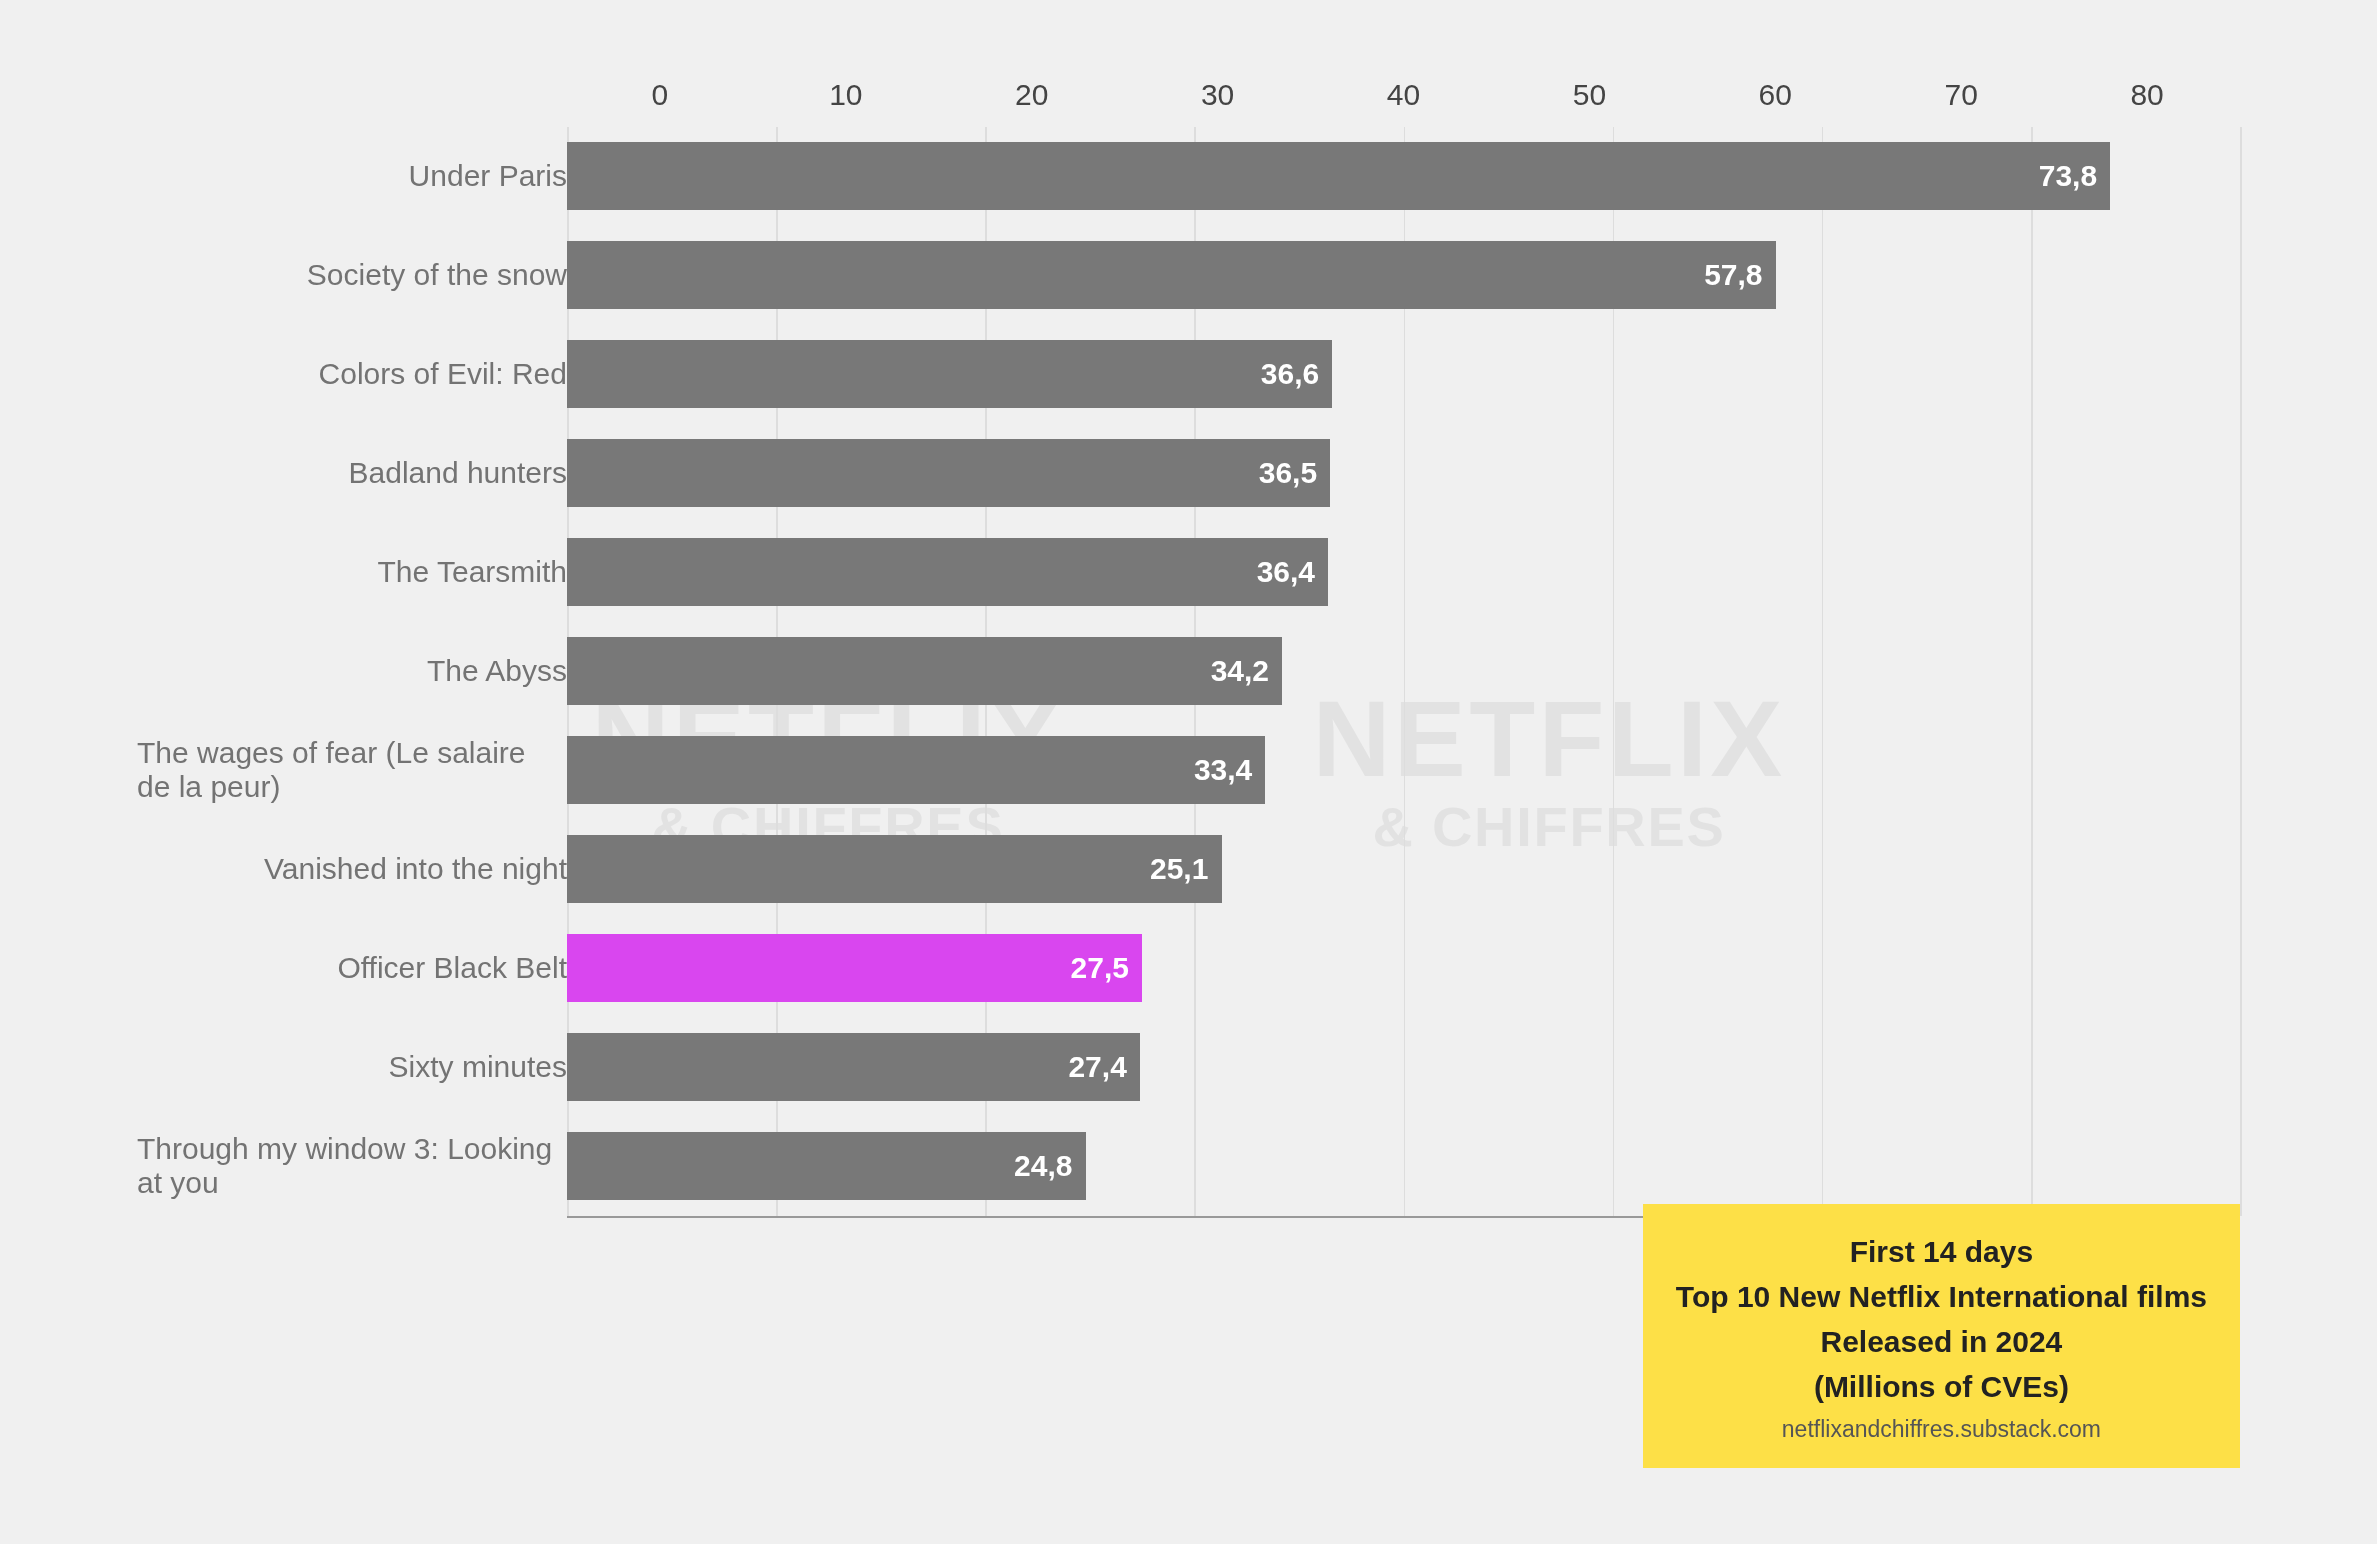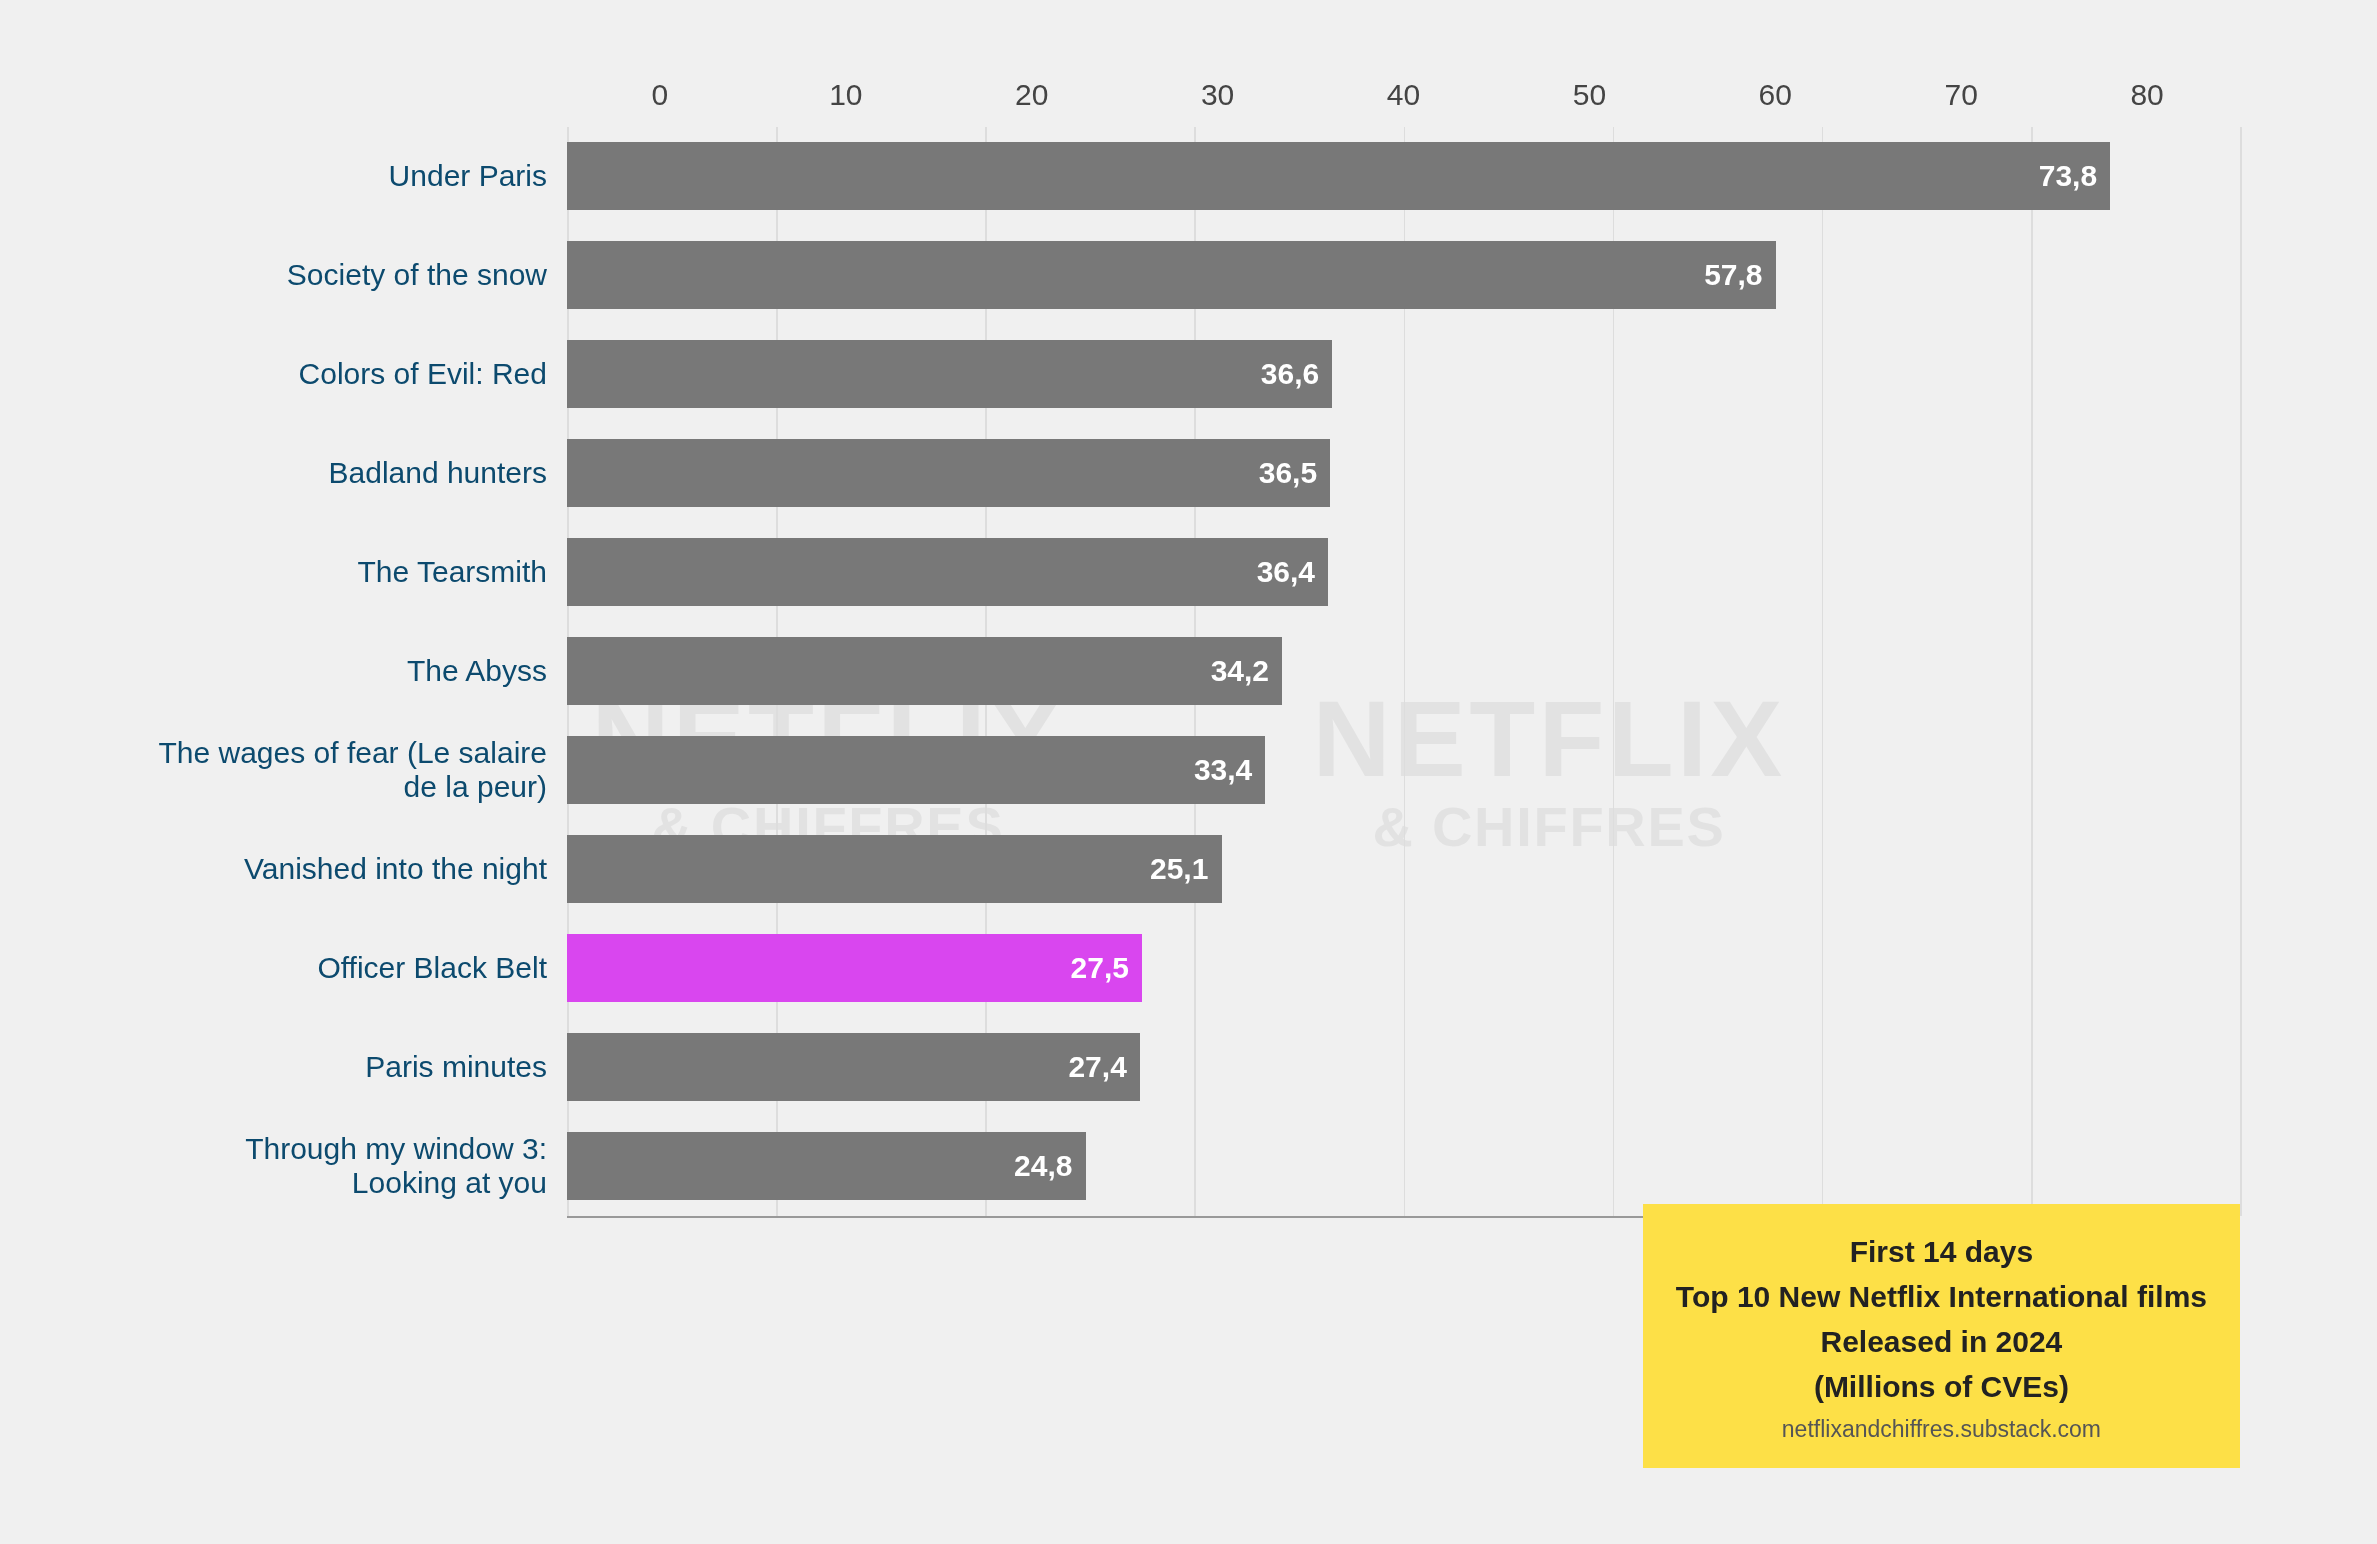--- a/index.html
+++ b/index.html
@@ -77,9 +77,7 @@
     }
     .y-label {
       font-size: 30px;
-      color: #0c4a6e;
-      text-align: right;
-      padding-right: 20px;
+      color: #737373;
       display: flex;
       align-items: center;
       justify-content: flex-end;

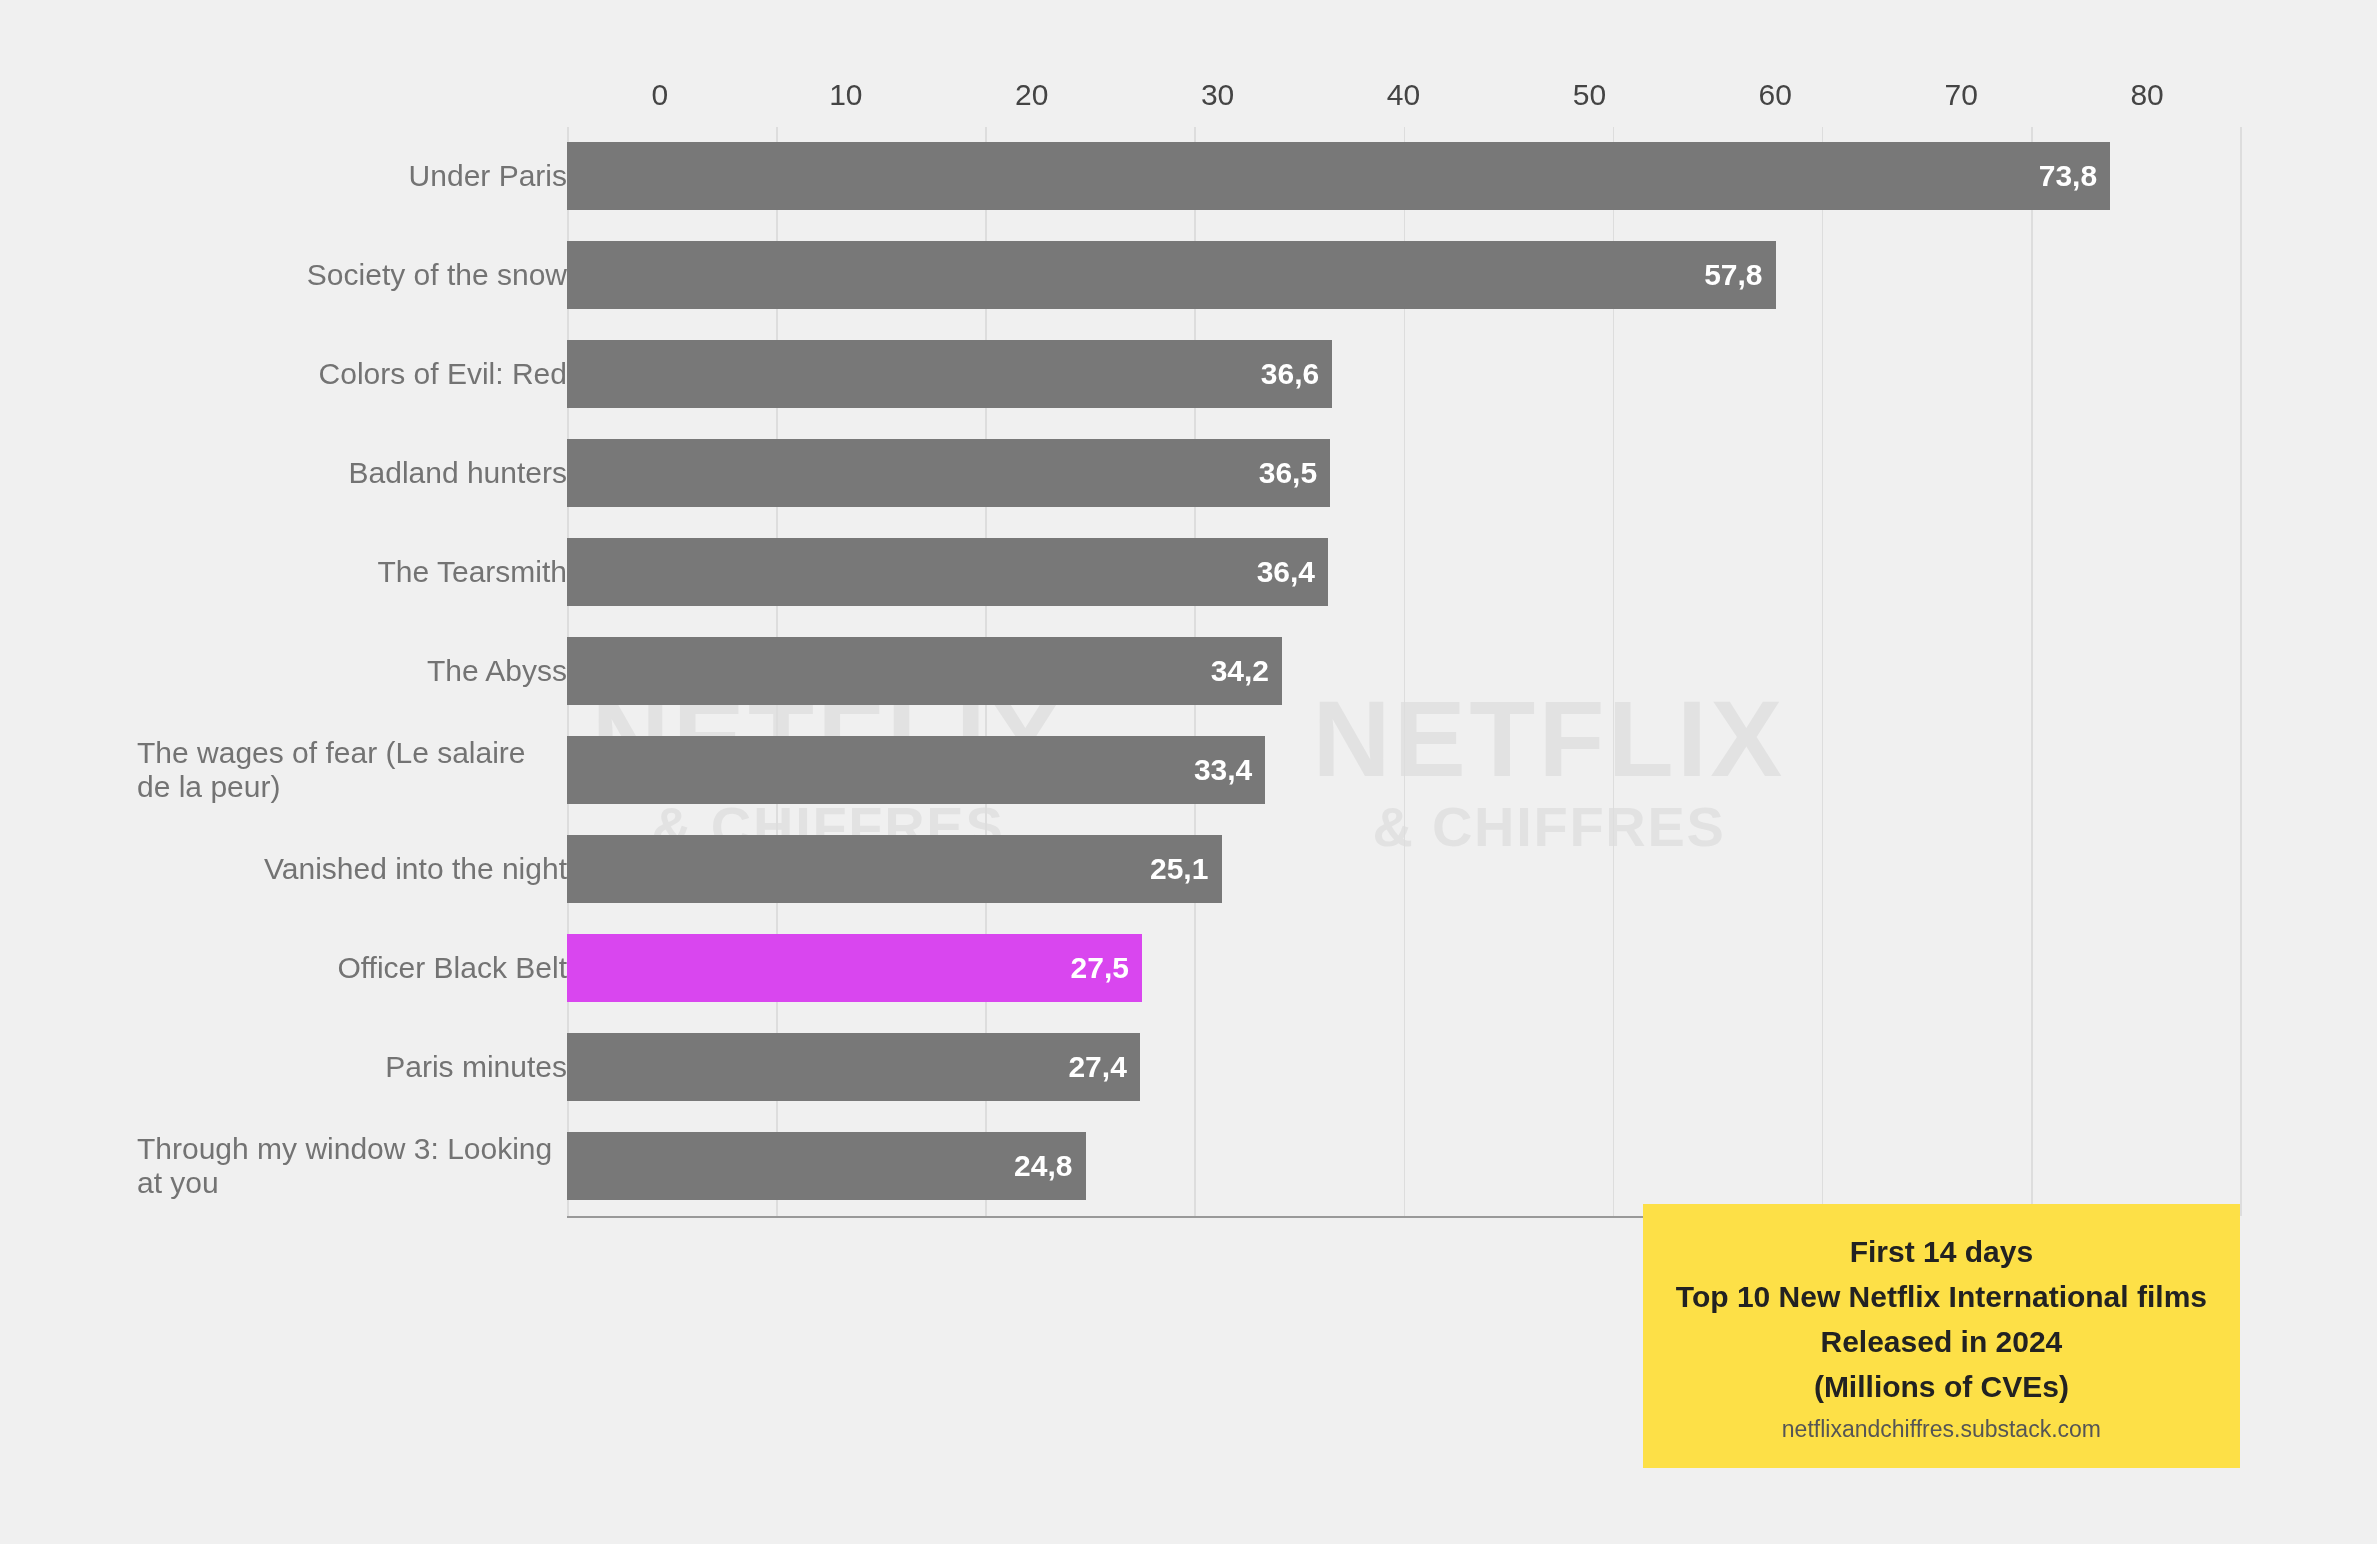--- a/index.html
+++ b/index.html
@@ -189,7 +189,7 @@
         <div class="y-label">The wages of fear (Le salaire de la peur)</div>
         <div class="y-label">Vanished into the night</div>
         <div class="y-label">Officer Black Belt</div>
-        <div class="y-label">Paris minutes</div>
+        <div class="y-label">Sixty minutes</div>
         <div class="y-label">Through my window 3: Looking at you</div>
       </div>
 

